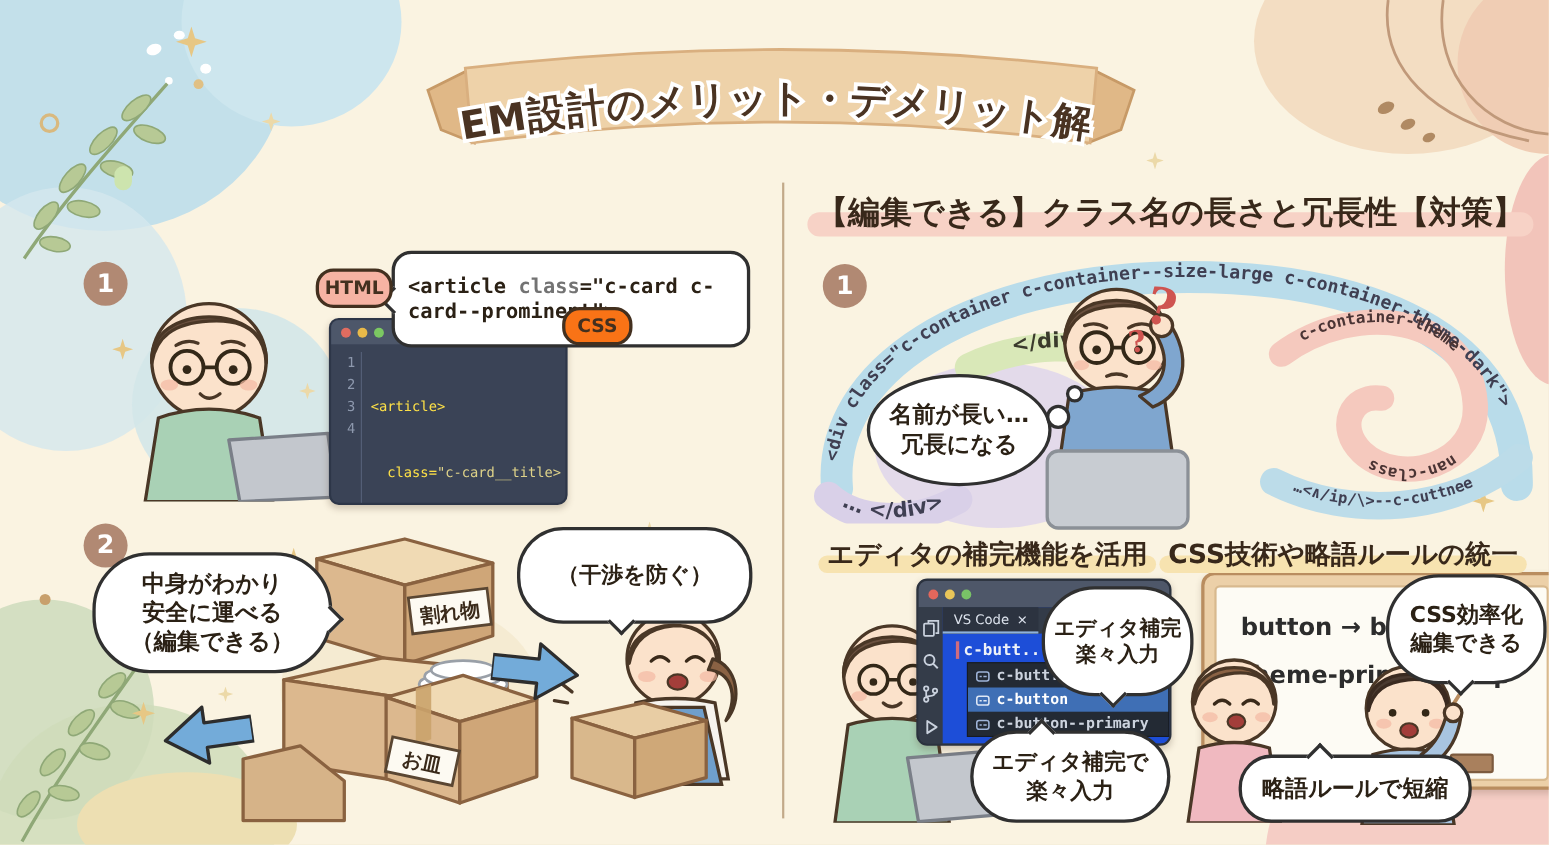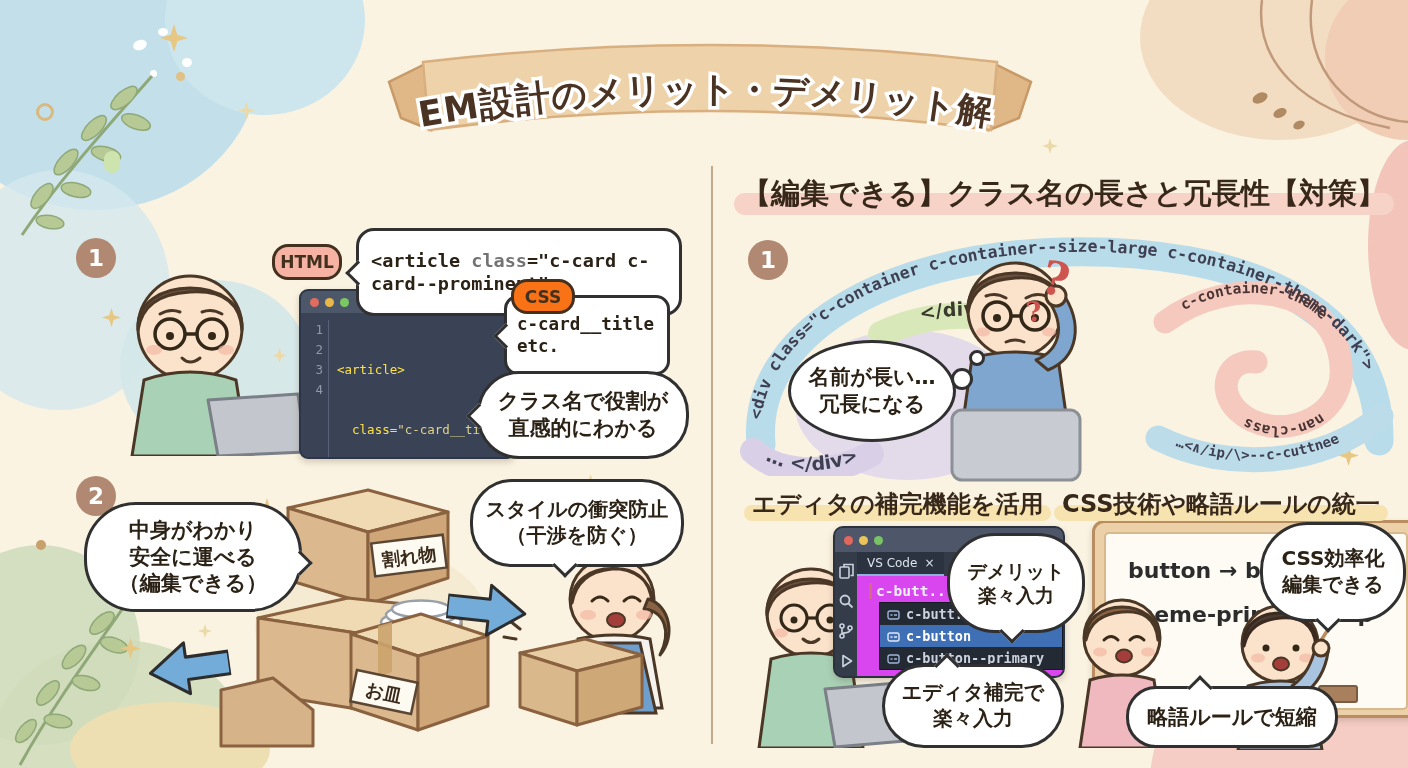--- a/index.html
+++ b/index.html
@@ -193,7 +193,7 @@
     <text x="168" y="186" font-size="22" fill="#ffffff" text-anchor="middle"></text>
   </svg>
 
-  <div class="pill" style="left:272px;top:244px;width:64px;height:30px;background:#f6b3a3;font-size:17px;">HTML</div>
+  <div class="pill" style="left:287px;top:244px;width:64px;height:30px;background:#f6b3a3;font-size:17px;">HTML</div>
   <div class="bubble tl-left" style="left:356px;top:228px;width:296px;height:74px;border-radius:18px;align-items:flex-start;padding:4px 12px;">
     <span style="font-family:'DejaVu Sans Mono',monospace;font-size:18.5px;text-align:left;white-space:pre-wrap;line-height:1.25;"><span>&lt;article </span><span style="color:#737373;">class</span><span>="c-card c-card--prominent"&gt;</span></span>
   </div>

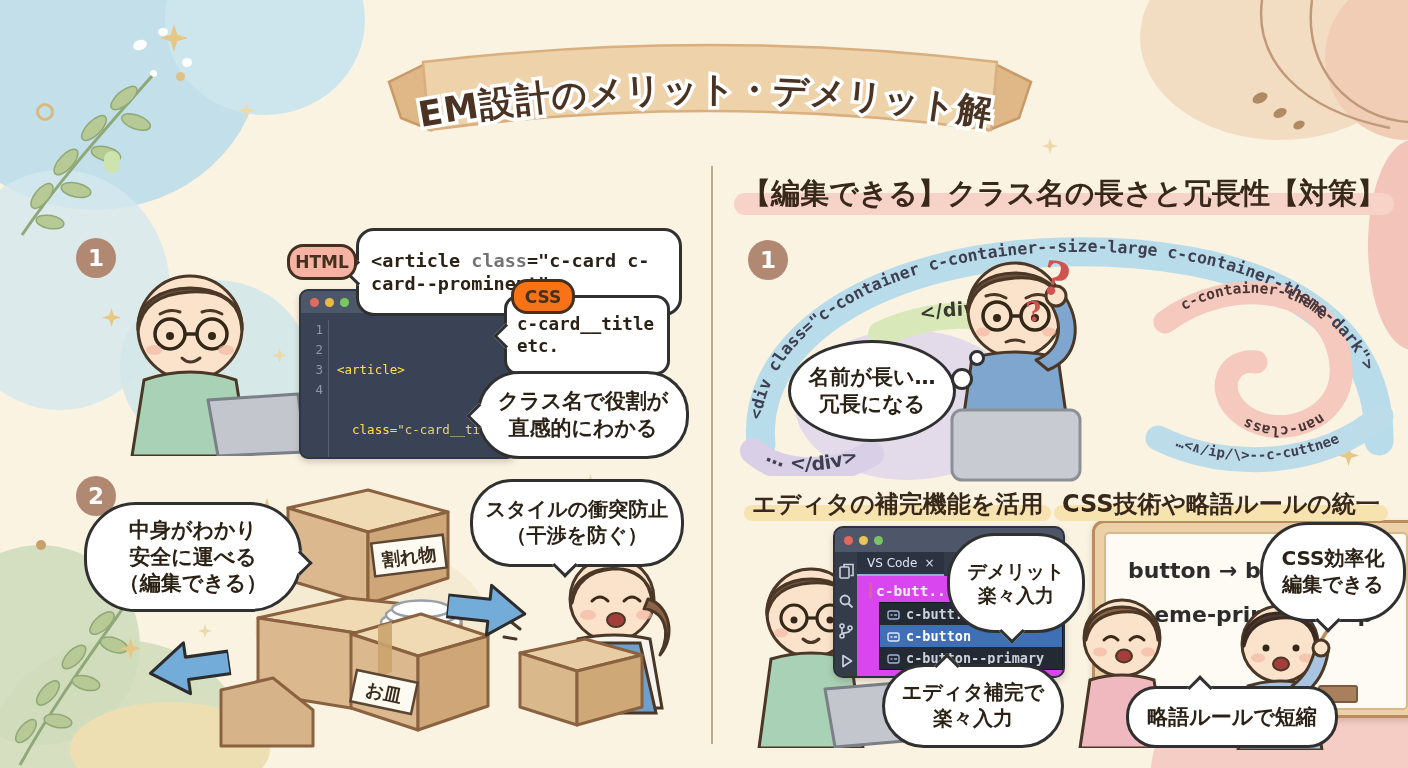--- a/index.html
+++ b/index.html
@@ -198,10 +198,6 @@
     <span style="font-family:'DejaVu Sans Mono',monospace;font-size:18.5px;text-align:left;white-space:pre-wrap;line-height:1.25;"><span>&lt;article </span><span style="color:#737373;">class</span><span>="c-card c-card--prominent"&gt;</span></span>
   </div>
 
-  <div class="bubble tl-left" style="left:504px;top:295px;width:140px;height:66px;border-radius:14px;align-items:flex-start;padding:4px 10px;z-index:6;">
-    <span class="bl" style="font-family:'DejaVu Sans Mono',monospace;font-size:17.5px;">c-card__title</span>
-    <span class="bl" style="font-family:'DejaVu Sans Mono',monospace;font-size:17.5px;align-self:flex-start;">etc.</span>
-  </div>
   <div class="pill" style="left:511px;top:279px;width:58px;height:29px;background:#f97316;font-size:17px;">CSS</div>
 
   <div class="editor" style="left:299px;top:289px;width:213px;height:166px;">

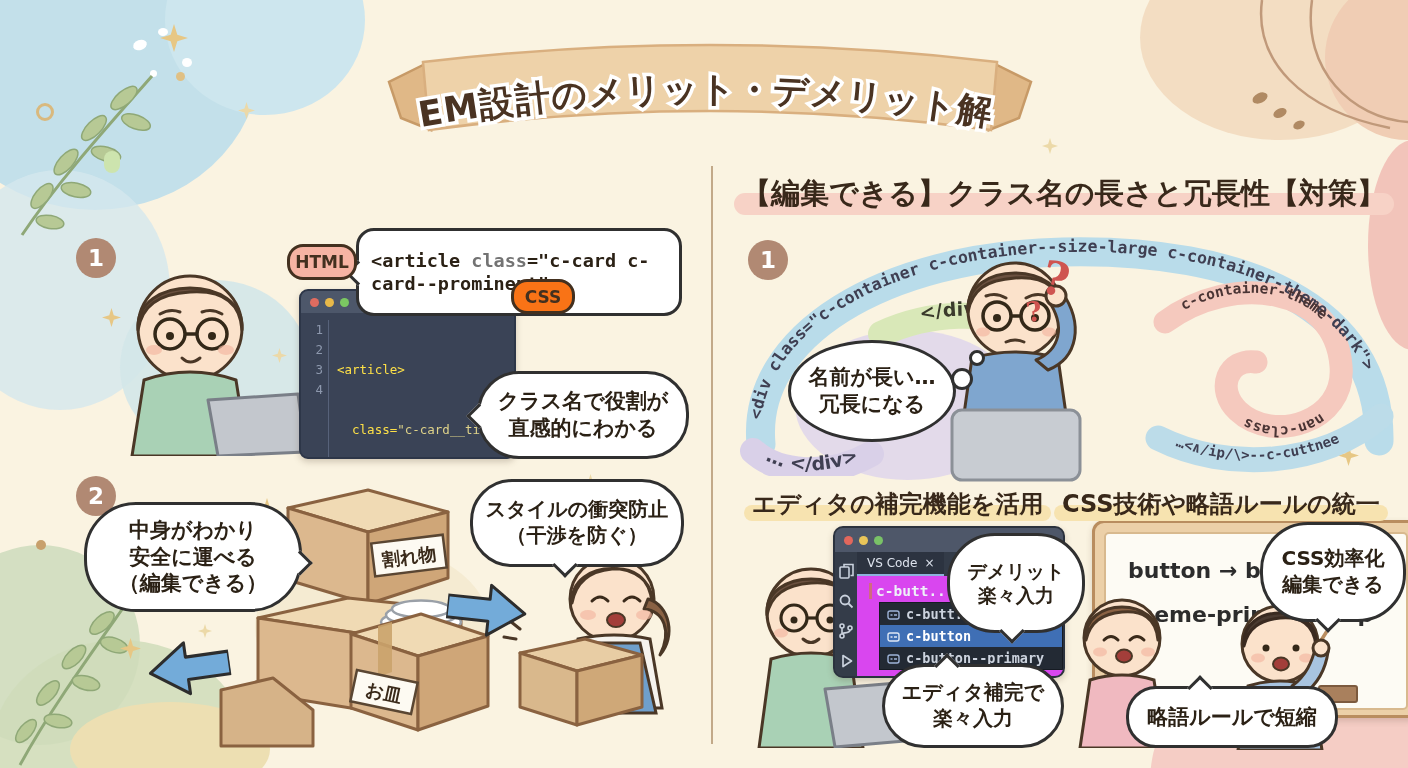--- a/index.html
+++ b/index.html
@@ -225,10 +225,6 @@
     </div>
   </div>
 
-  <div class="bubble tl-left" style="left:477px;top:371px;width:206px;height:82px;border-radius:42px;font-size:21px;">
-    <span class="bl">クラス名で役割が</span>
-    <span class="bl">直感的にわかる</span>
-  </div>
 
   <div class="num" style="left:76px;top:476px;">2</div>
   <div class="bubble tl-right" style="left:84px;top:502px;width:212px;height:104px;border-radius:52px;font-size:21px;">

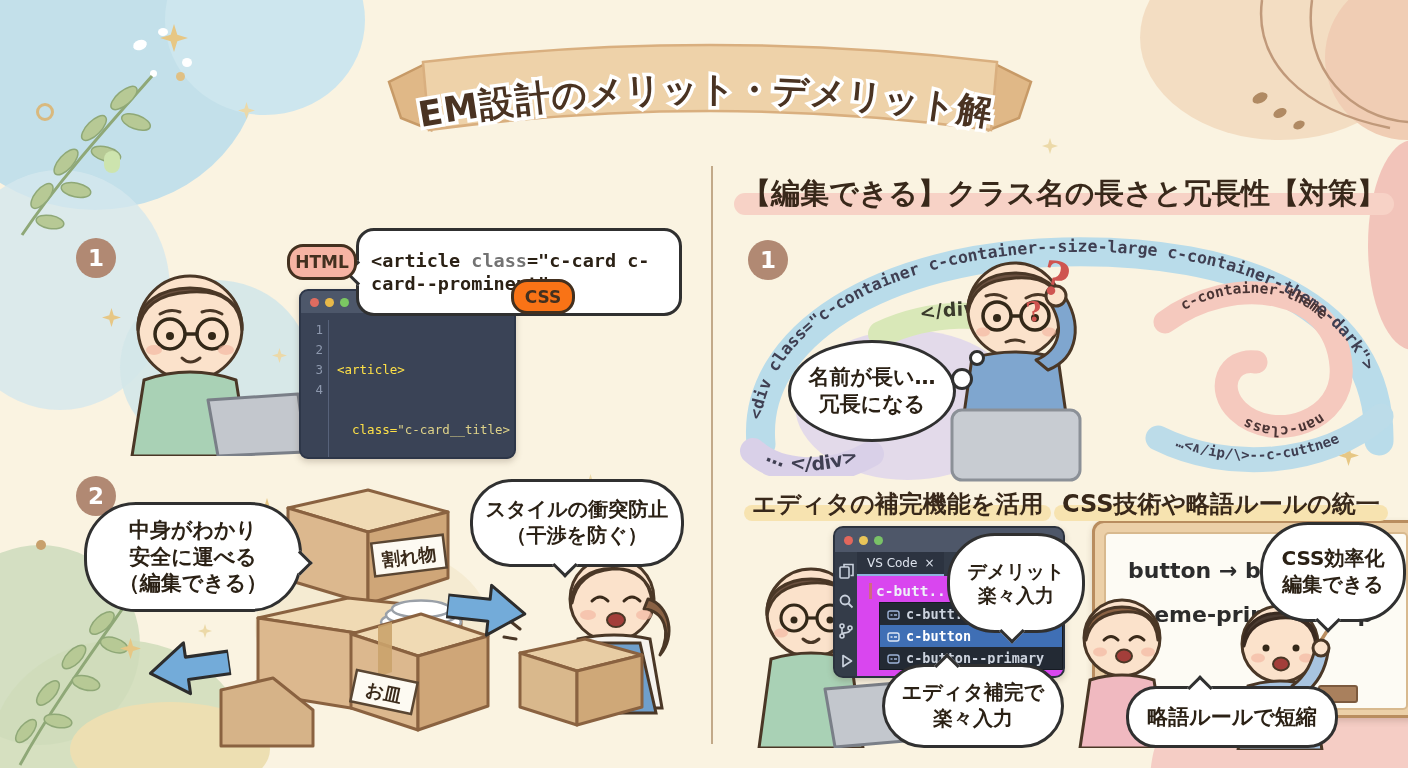--- a/index.html
+++ b/index.html
@@ -279,7 +279,6 @@
   </svg>
 
   <div class="bubble tl-down" style="left:470px;top:479px;width:208px;height:82px;border-radius:42px;font-size:20px;">
-    <span class="bl">スタイルの衝突防止</span>
     <span class="bl">（干渉を防ぐ）</span>
   </div>
 

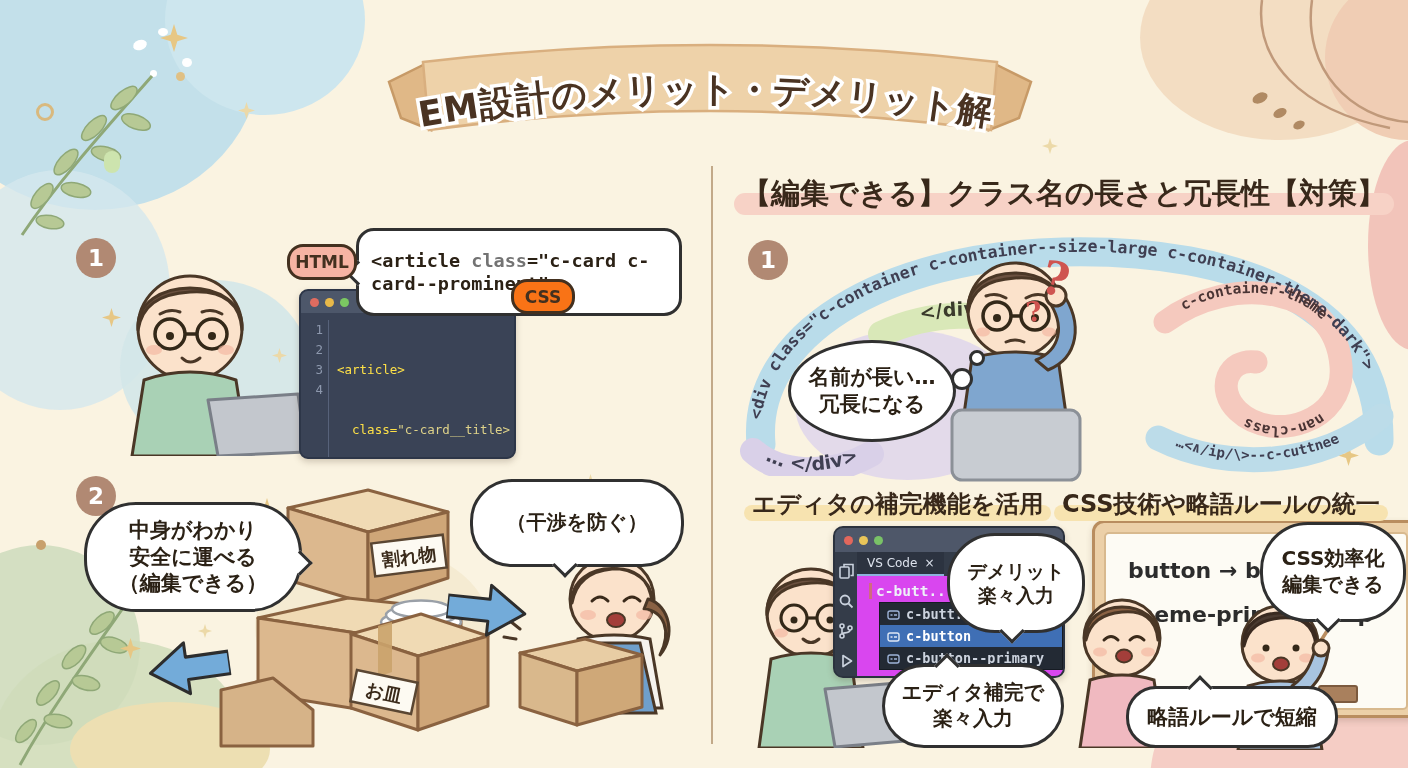--- a/index.html
+++ b/index.html
@@ -41,7 +41,7 @@
           z-index:3;box-shadow:0 3px 6px rgba(90,70,50,.25);display:flex;flex-direction:column;}
   .vs-main{display:flex;flex:1;}
   .activity{width:34px;background:#343c49;display:flex;flex-direction:column;align-items:center;gap:12px;padding-top:10px;}
-  .vs-right{flex:1;display:flex;flex-direction:column;background:#d946ef;}
+  .vs-right{flex:1;display:flex;flex-direction:column;background:#1d4ed8;}
   .tabrow{height:24px;background:#333b48;display:flex;align-items:flex-end;}
   .tab{display:flex;gap:7px;align-items:center;background:#2c3340;color:#dde3ed;font-size:12px;
        padding:4px 10px;border-bottom:2px solid #8fb2dc;}

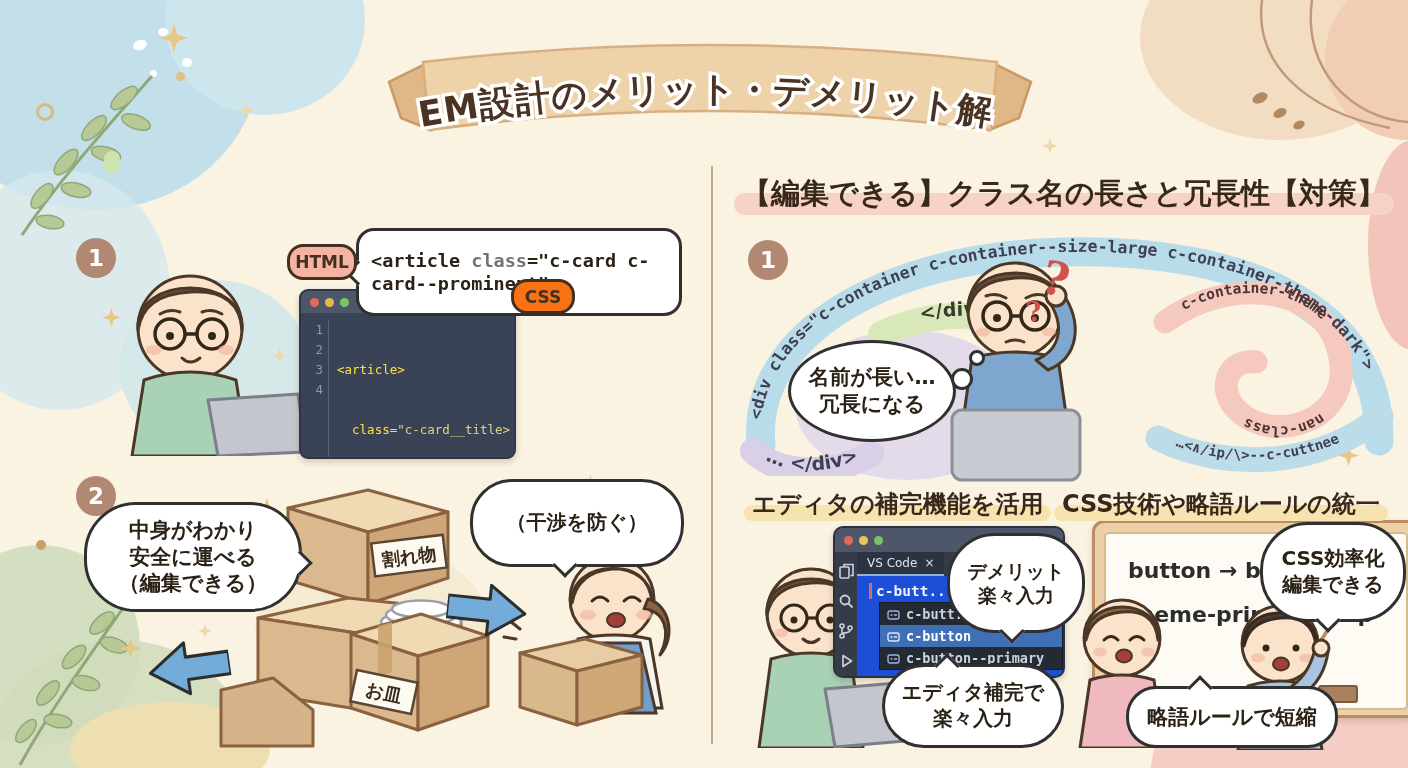--- a/index.html
+++ b/index.html
@@ -448,7 +448,7 @@
   </div>
 
   <div class="bubble tl-down" style="left:947px;top:533px;width:132px;height:94px;border-radius:48px;font-size:19px;z-index:8;">
-    <span class="bl">デメリット</span>
+    <span class="bl">エディタ補完</span>
     <span class="bl">楽々入力</span>
   </div>
   <div class="bubble tl-up" style="left:882px;top:664px;width:176px;height:78px;border-radius:42px;font-size:20px;">

